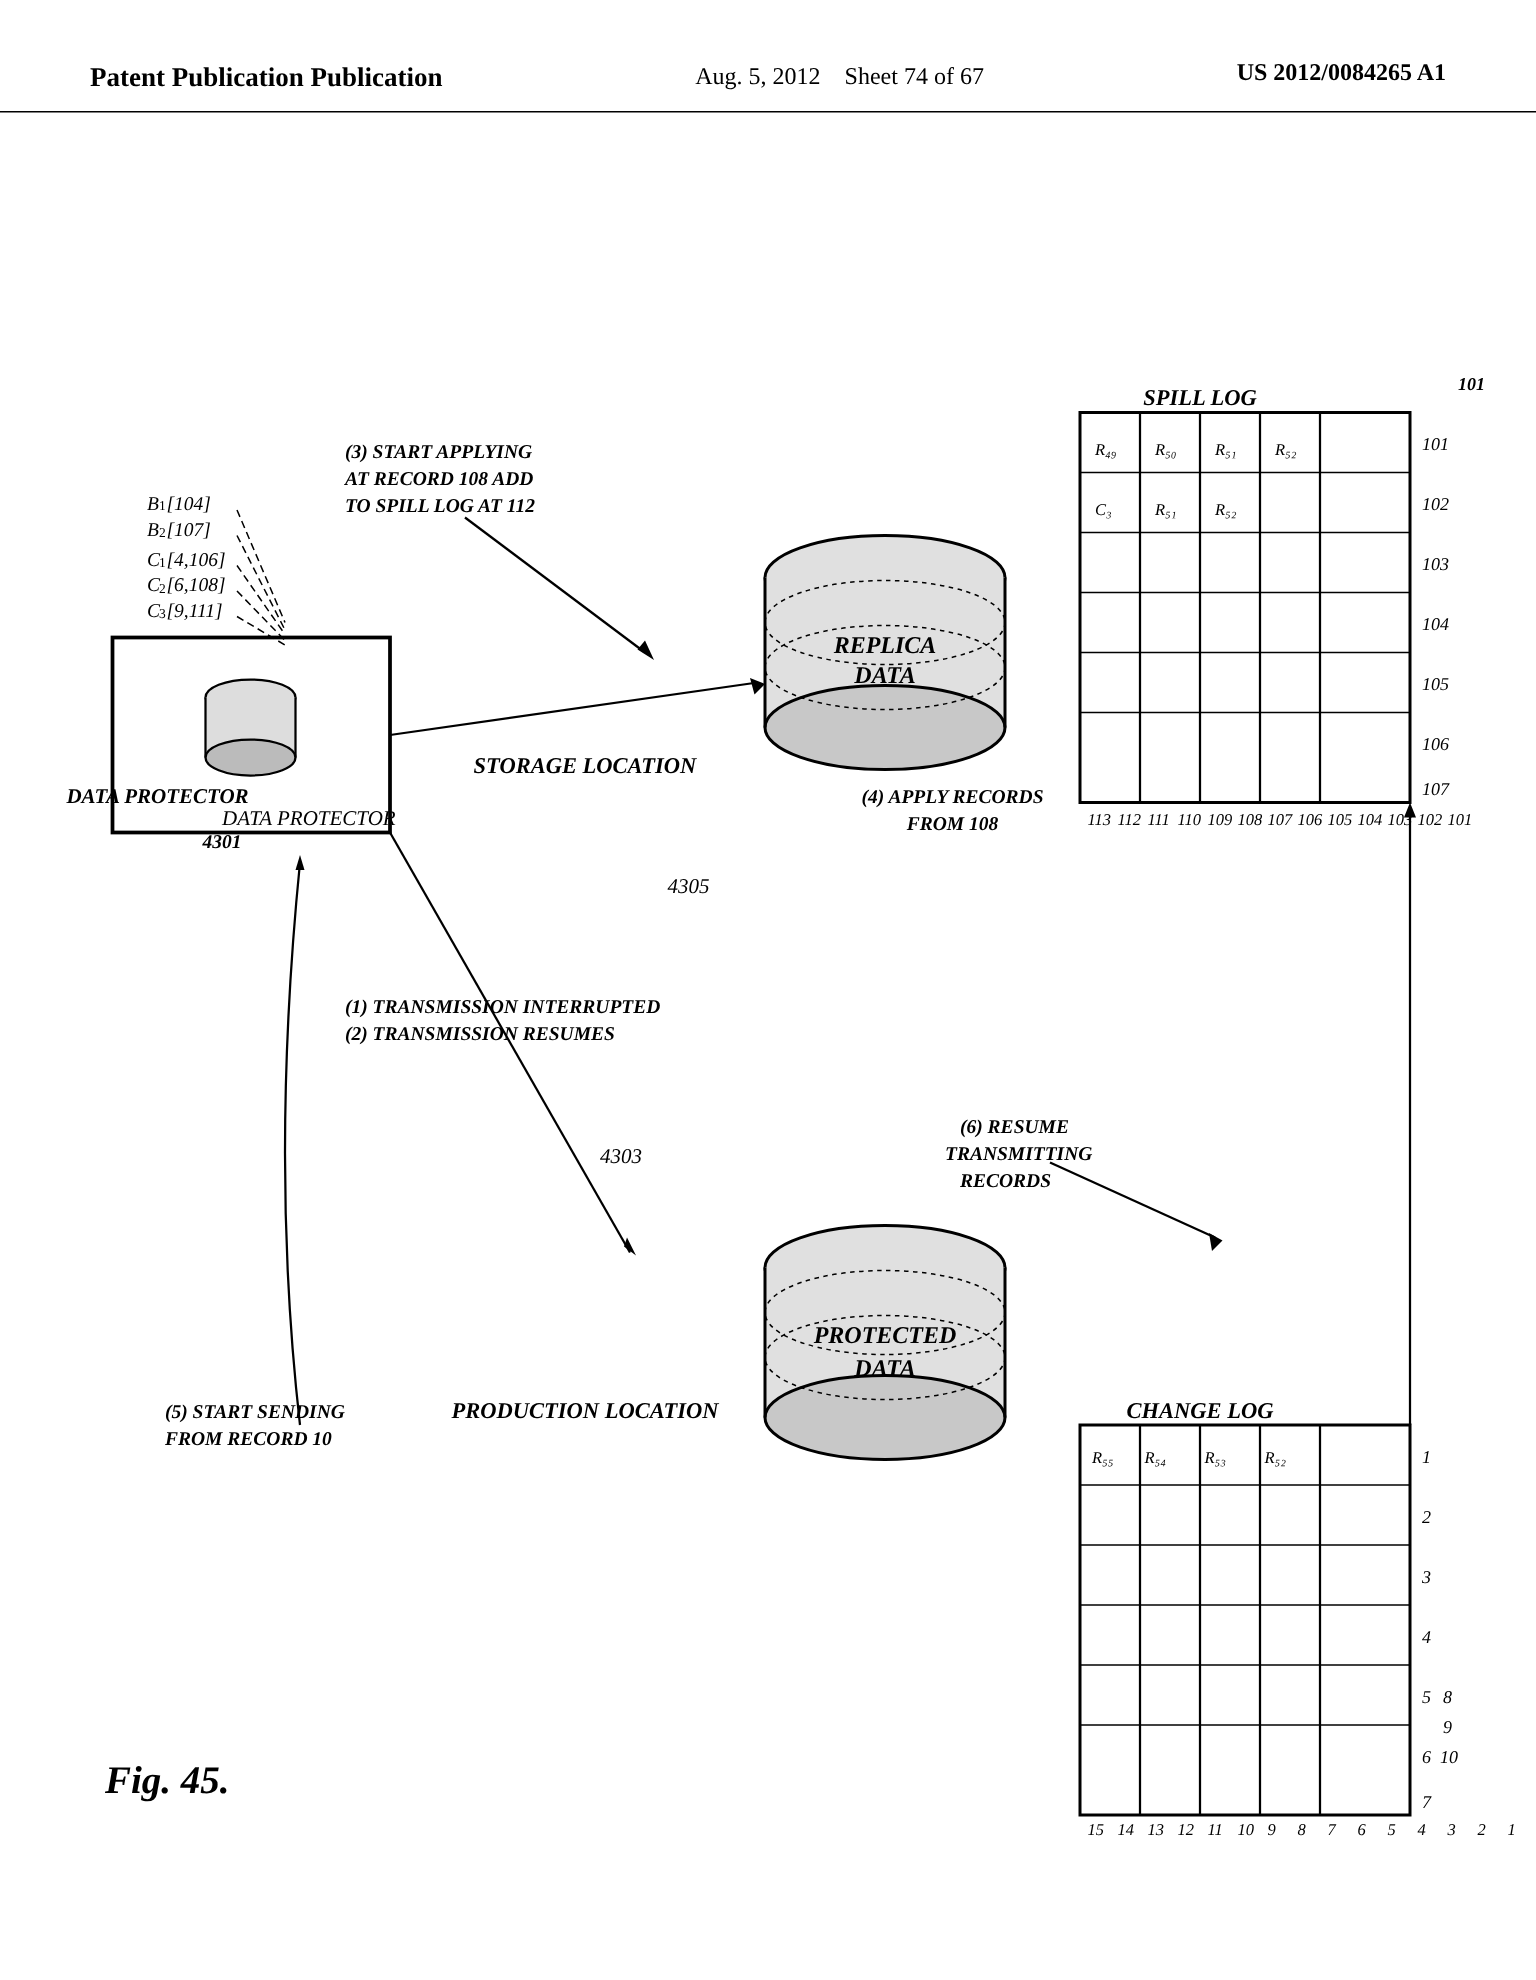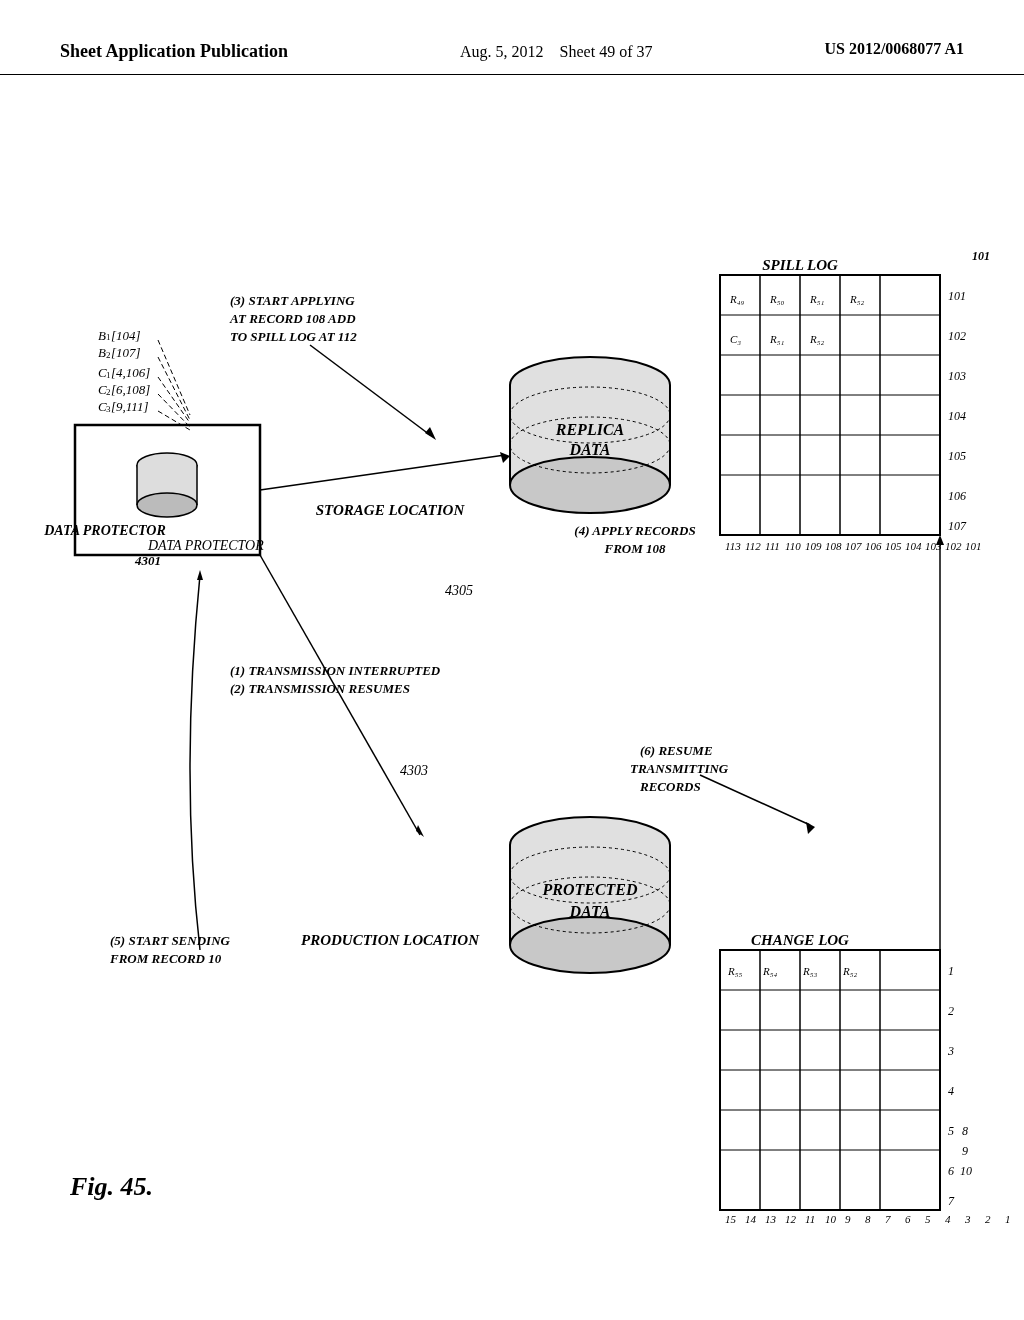--- a/index.html
+++ b/index.html
@@ -53,7 +53,7 @@
 <body>
 
 <div class="page-header">
-  <div class="header-left">Sheet Application Publication</div>
+  <div class="header-left">Patent Publication Publication</div>
   <div class="header-center">
     <span>Aug. 5, 2012</span>&nbsp;&nbsp;&nbsp;
     <span>Sheet 49 of 37</span>

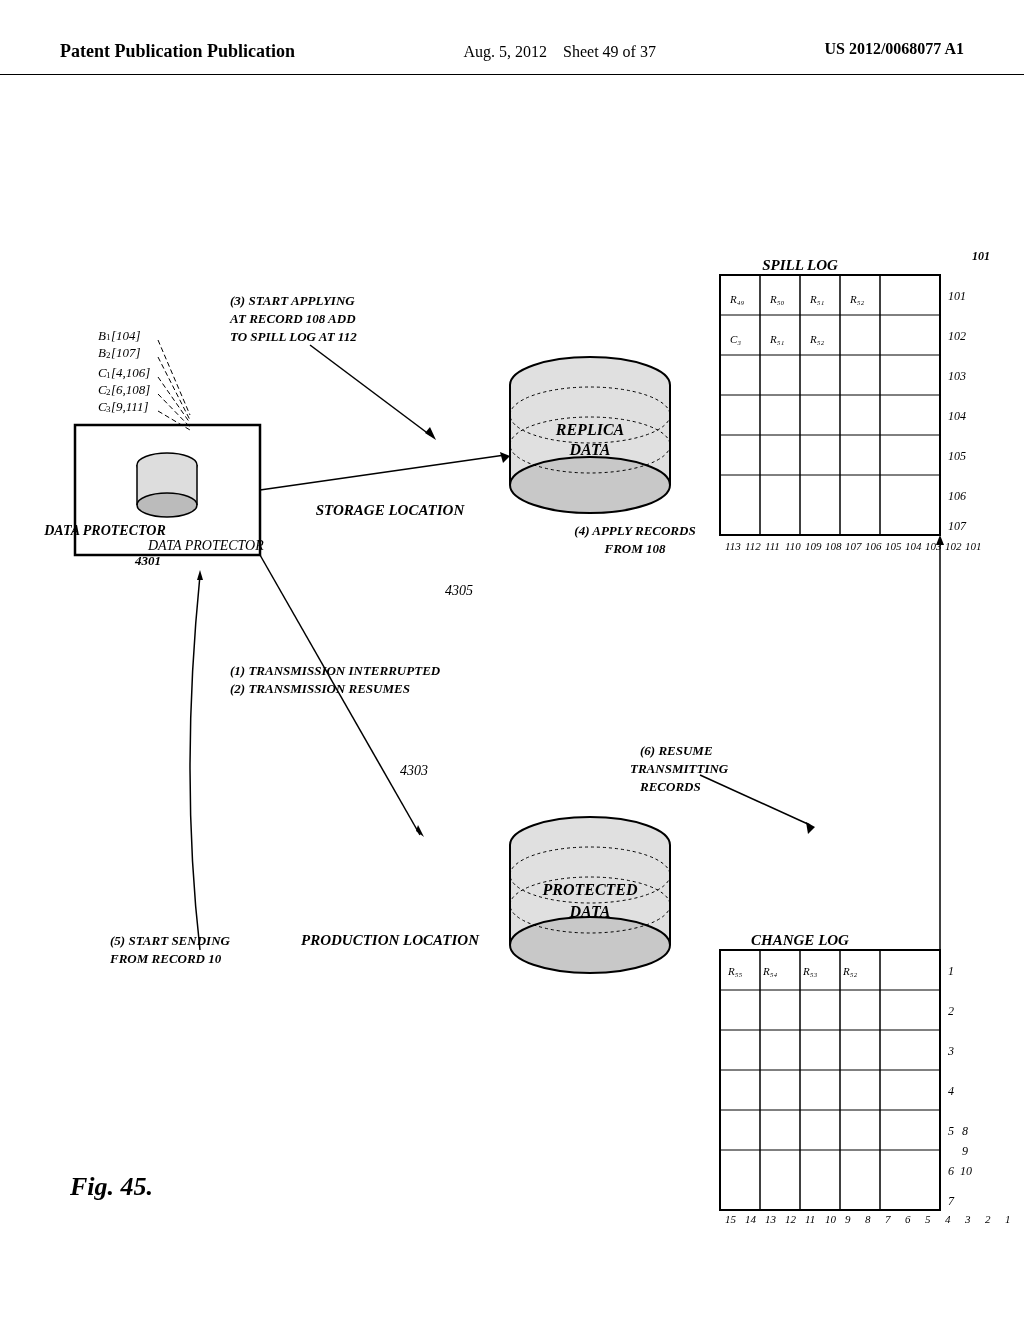--- a/index.html
+++ b/index.html
@@ -56,7 +56,7 @@
   <div class="header-left">Patent Publication Publication</div>
   <div class="header-center">
     <span>Aug. 5, 2012</span>&nbsp;&nbsp;&nbsp;
-    <span>Sheet 49 of 37</span>
+    <span>Sheet 74 of 67</span>
   </div>
   <div class="header-right">US 2012/0068077 A1</div>
 </div>

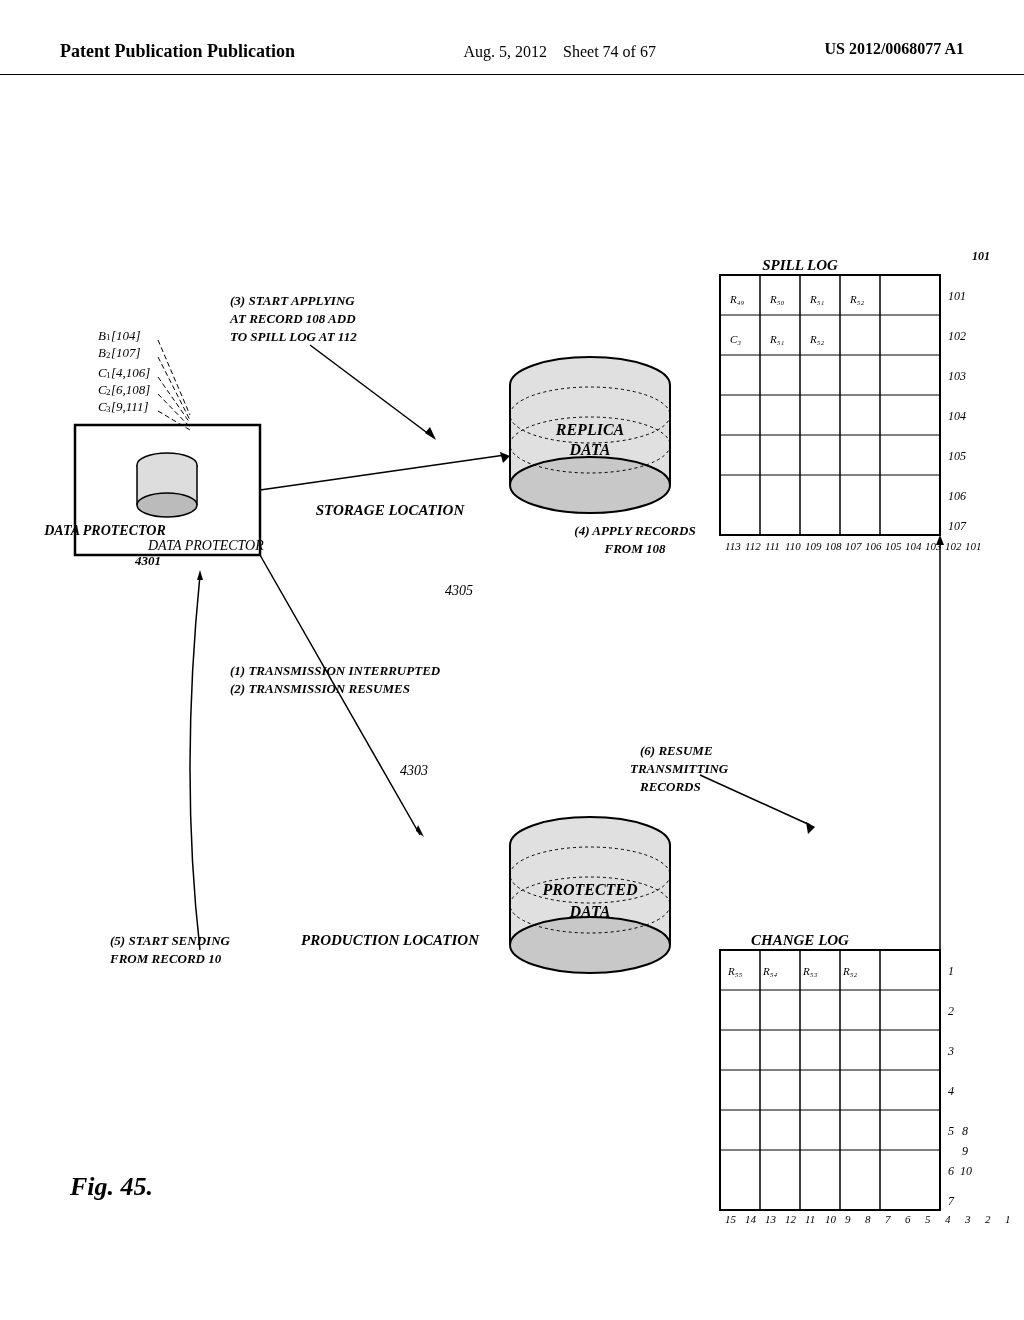--- a/index.html
+++ b/index.html
@@ -58,7 +58,7 @@
     <span>Aug. 5, 2012</span>&nbsp;&nbsp;&nbsp;
     <span>Sheet 74 of 67</span>
   </div>
-  <div class="header-right">US 2012/0068077 A1</div>
+  <div class="header-right">US 2012/0084265 A1</div>
 </div>
 
 <div class="diagram-area">

